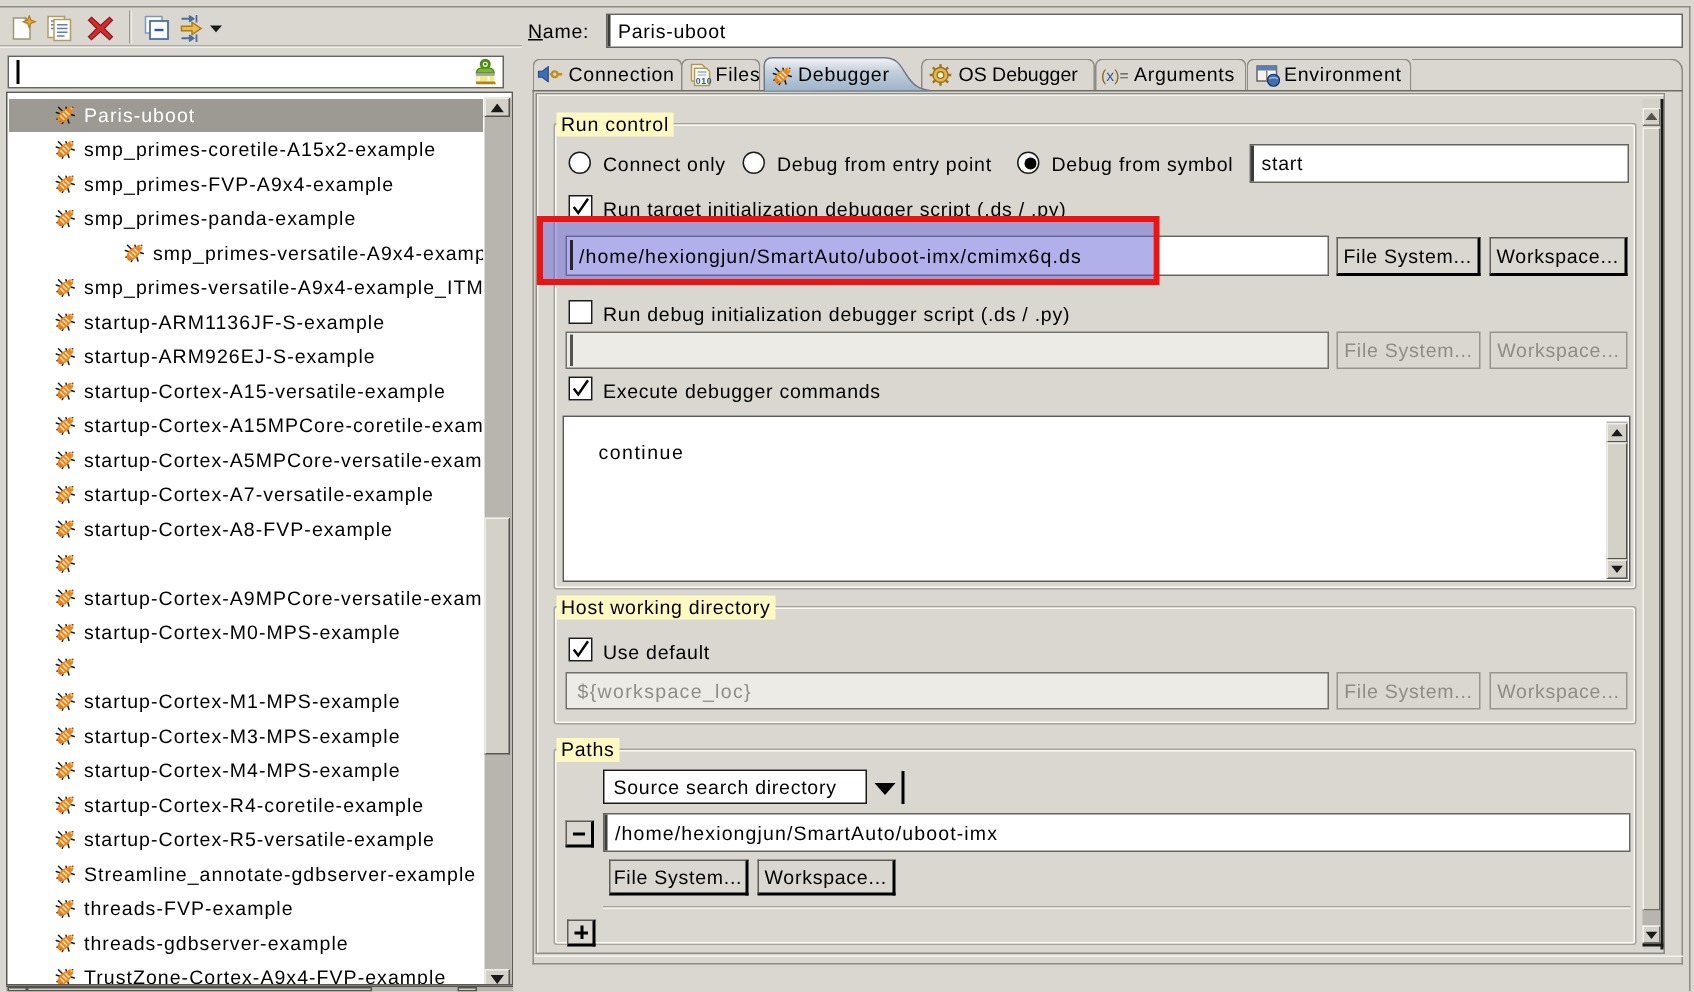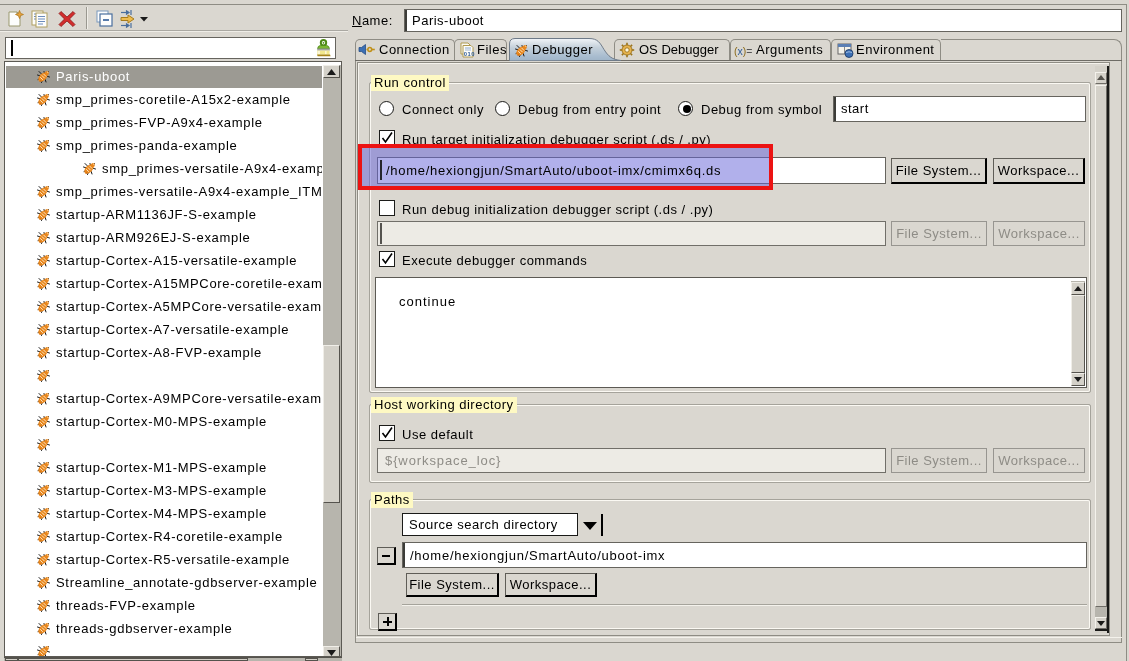--- a/index.html
+++ b/index.html
@@ -719,6 +719,7 @@
 <circle cx="11" cy="3" r="1.9" fill="#e8871e"></circle>
 <circle cx="11.7" cy="2.3" r="0.7" fill="#f8c888"></circle>
 </svg>
+        <div class="rowtxt">TrustZone-Cortex-A9x4-FVP-example</div>
       </div>
 </div>
 

